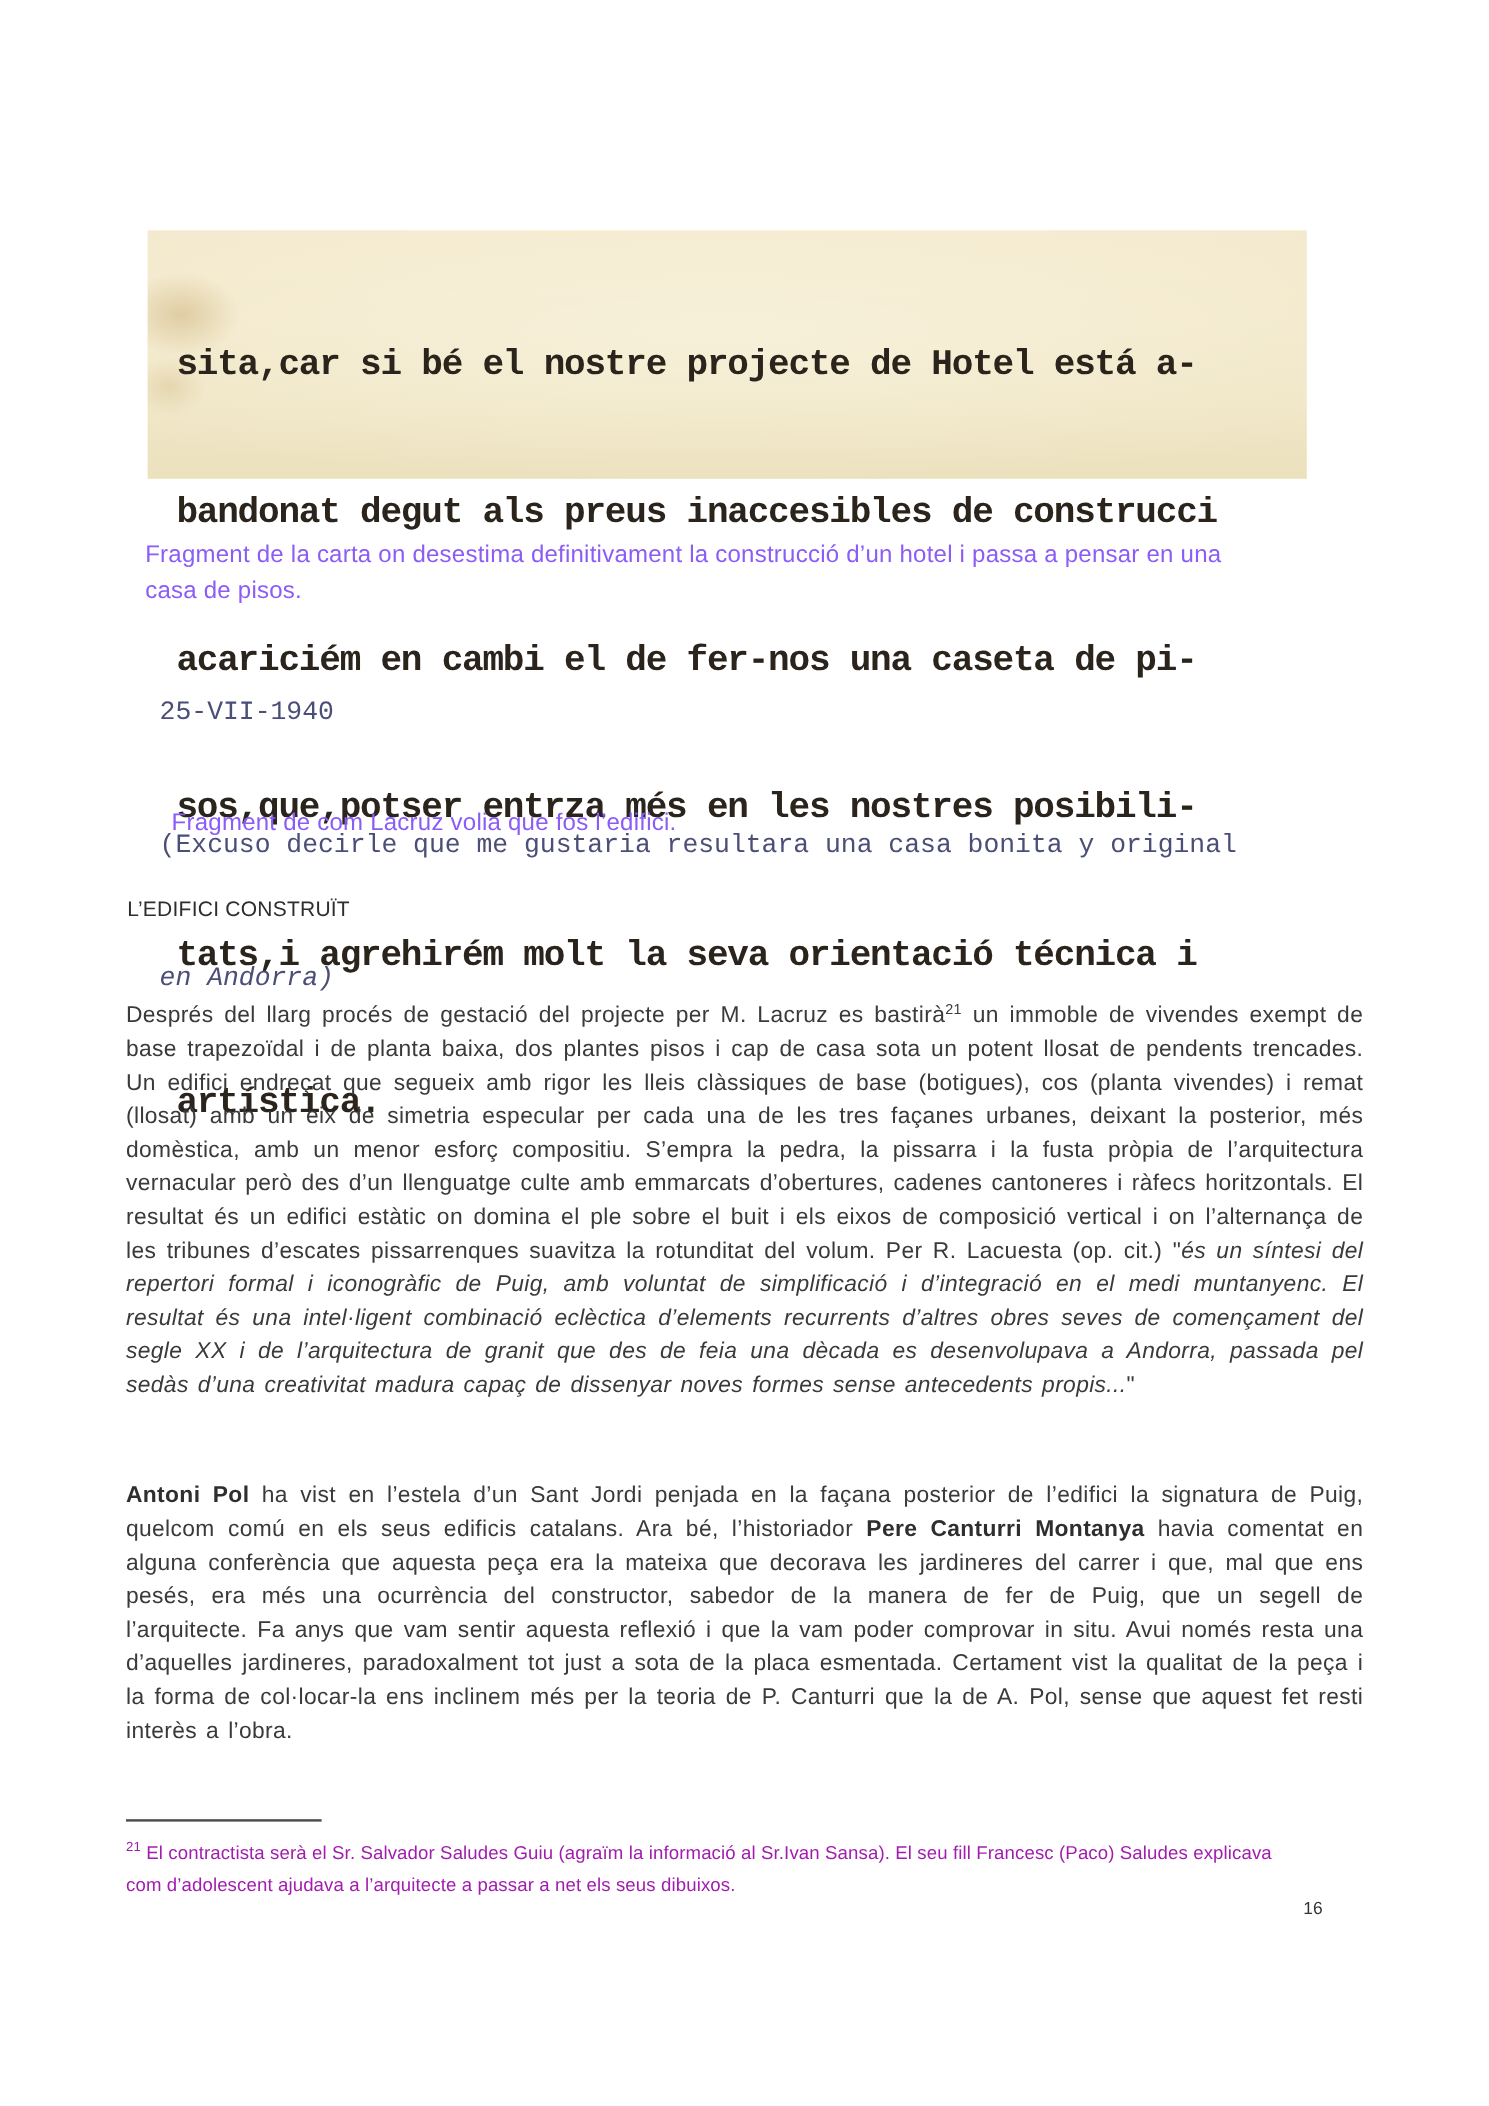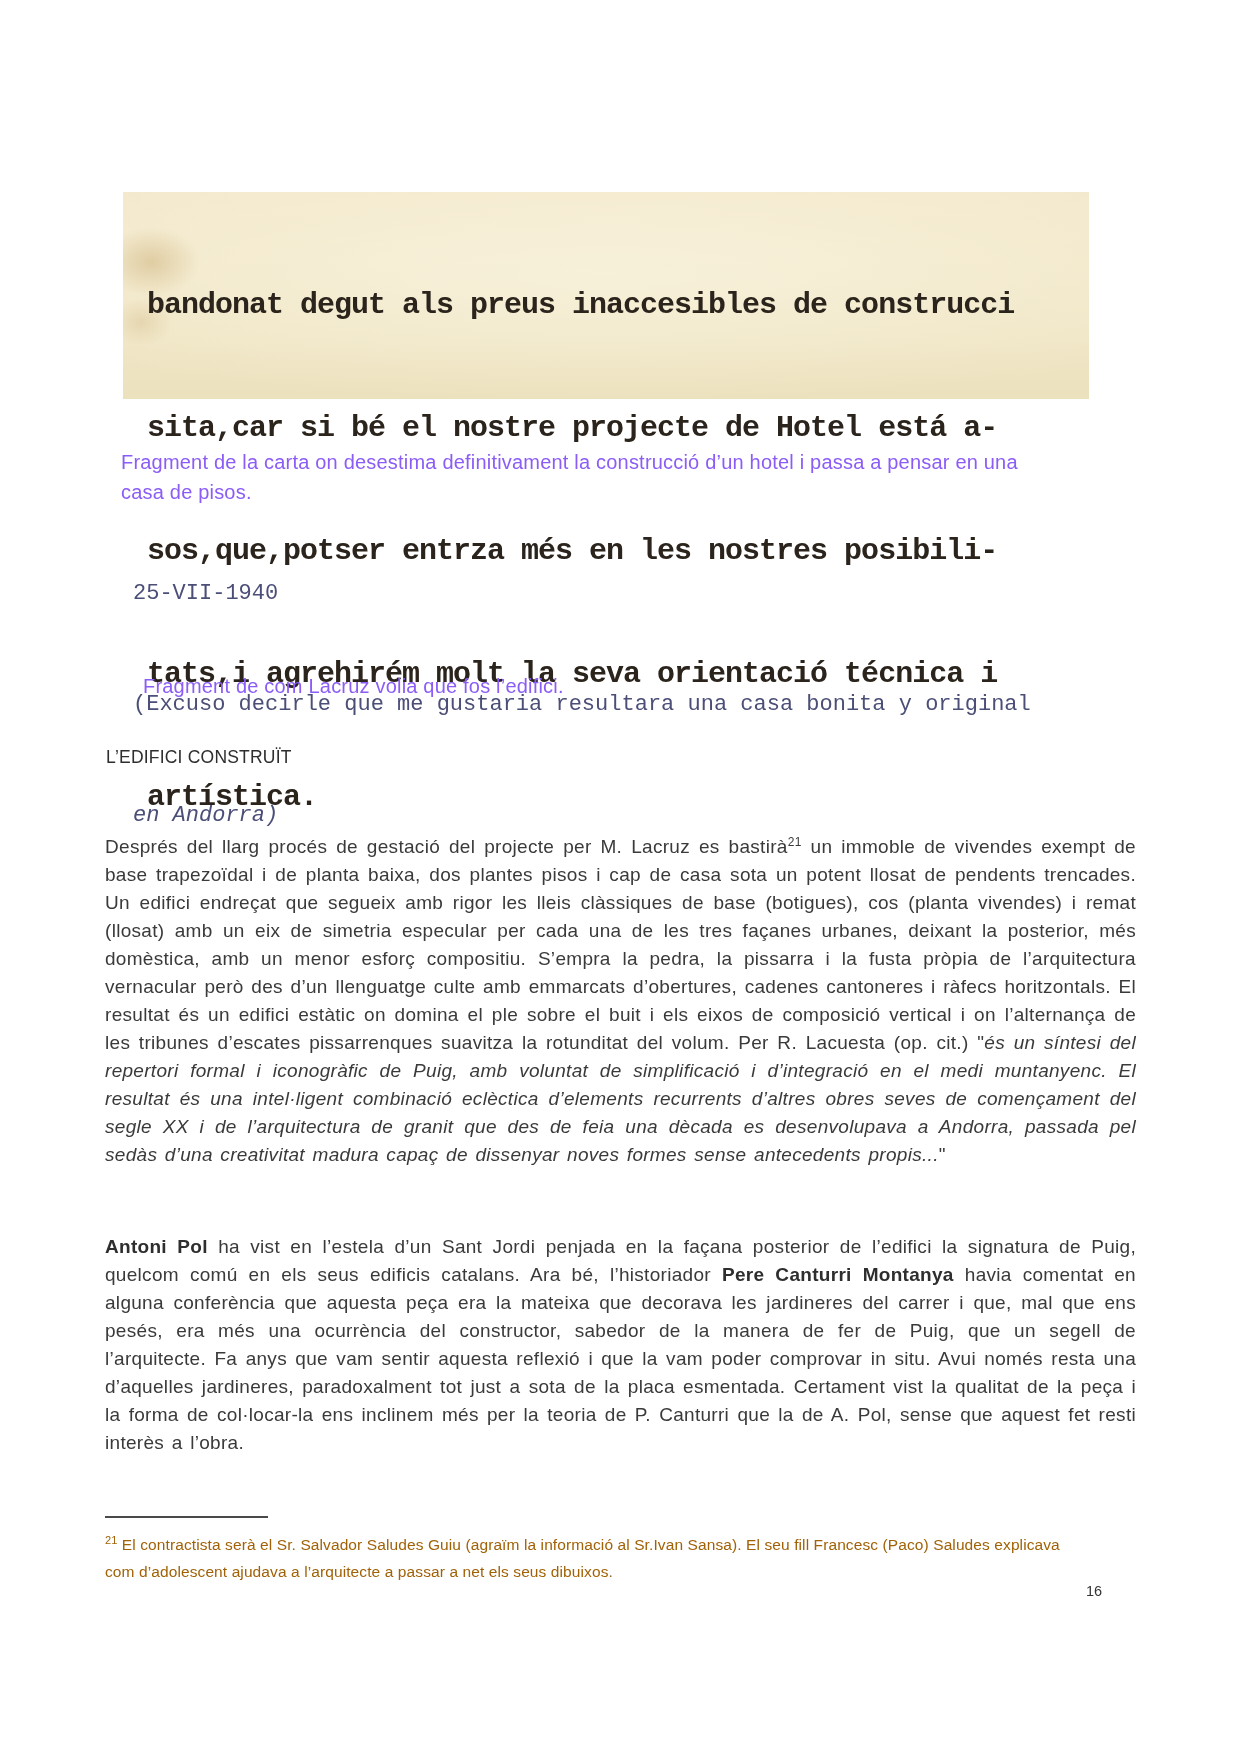--- a/index.html
+++ b/index.html
@@ -104,8 +104,8 @@
 <div class="page">
 
   <figure class="letter1">
+    <div class="tw-line">sita,car si bé el nostre projecte de Hotel está a-</div>
     <div class="tw-line">bandonat degut als preus inaccesibles de construcci</div>
-    <div class="tw-line">sita,car si bé el nostre projecte de Hotel está a-</div>
     <div class="tw-line">sos,que,potser entrza més en les nostres posibili-</div>
     <div class="tw-line">tats,i agrehirém molt la seva orientació técnica i</div>
     <div class="tw-line">artística.</div>

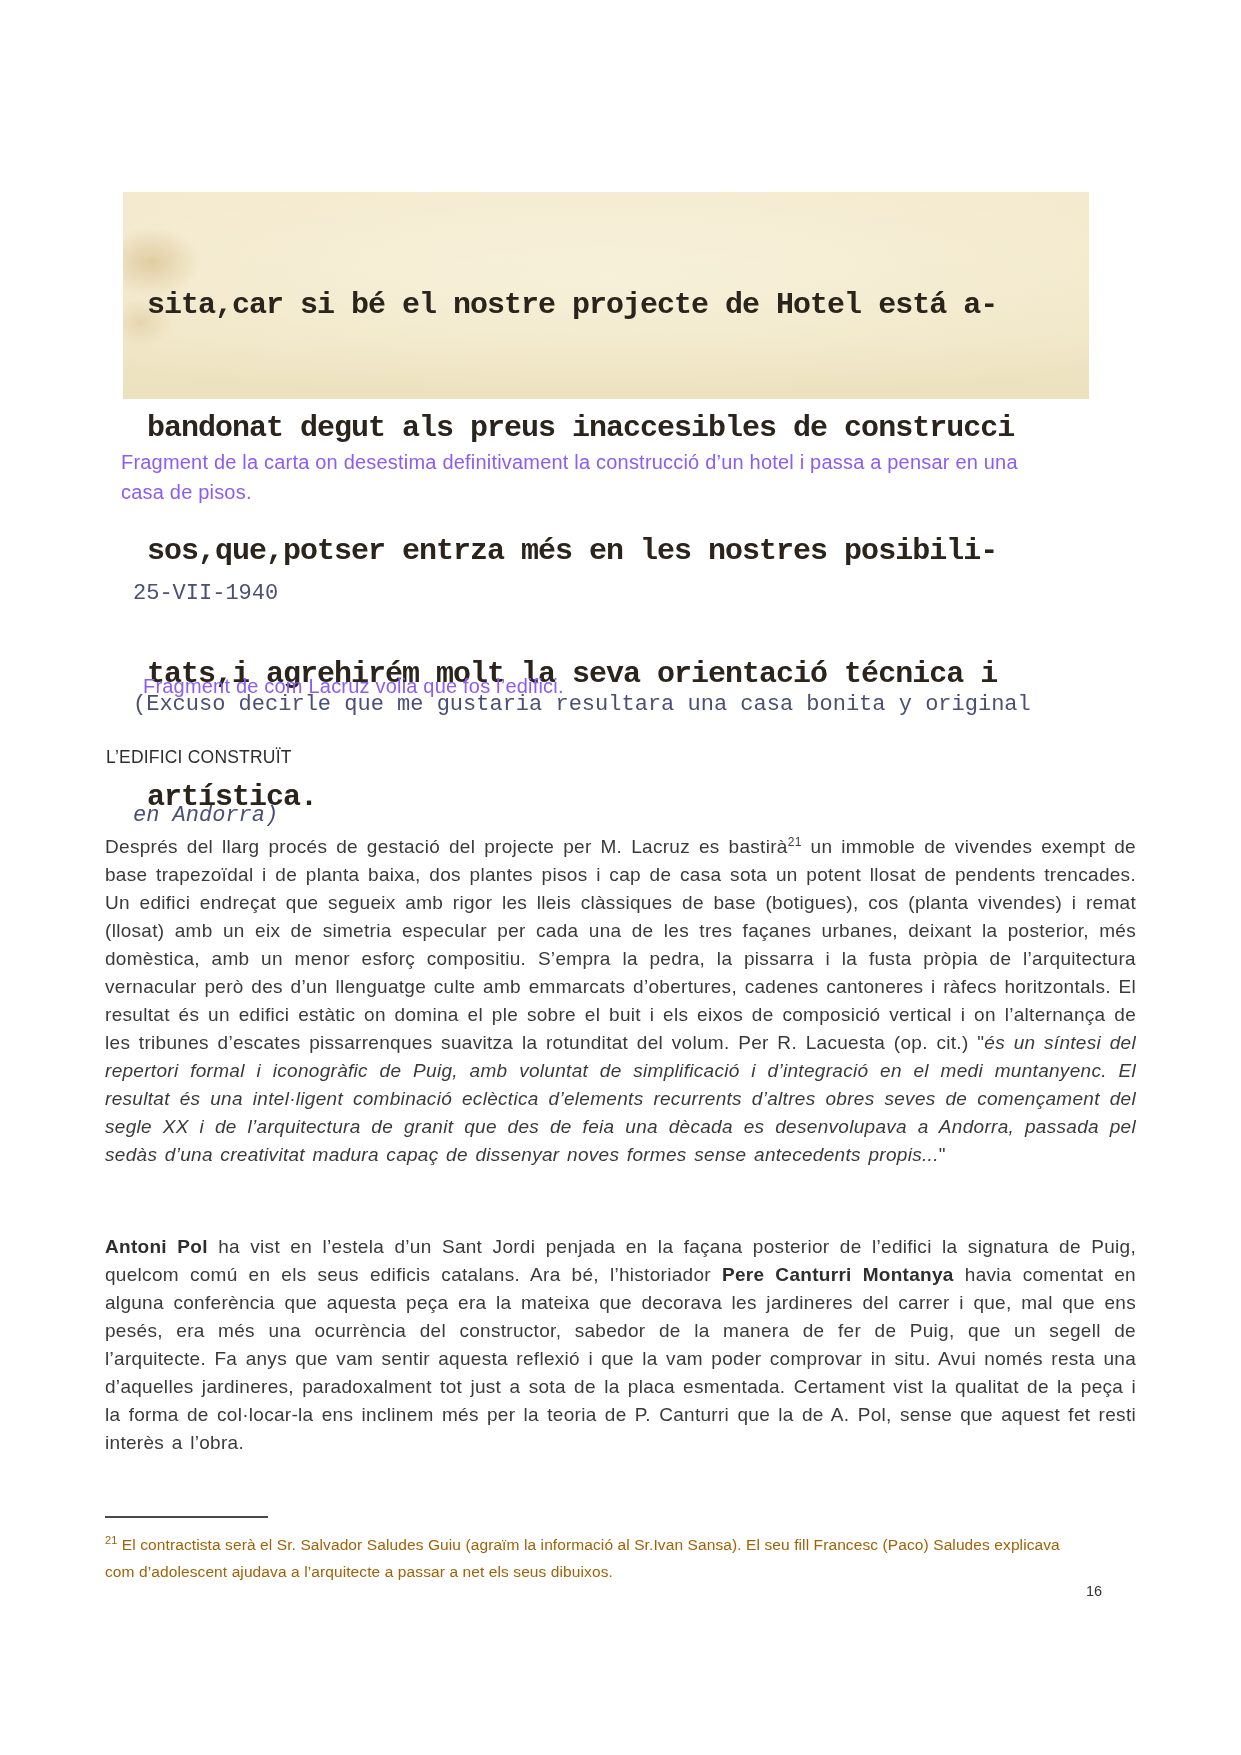--- a/index.html
+++ b/index.html
@@ -106,6 +106,7 @@
   <figure class="letter1">
     <div class="tw-line">sita,car si bé el nostre projecte de Hotel está a-</div>
     <div class="tw-line">bandonat degut als preus inaccesibles de construcci</div>
+    <div class="tw-line">acariciém en cambi el de fer-nos una caseta de pi-</div>
     <div class="tw-line">sos,que,potser entrza més en les nostres posibili-</div>
     <div class="tw-line">tats,i agrehirém molt la seva orientació técnica i</div>
     <div class="tw-line">artística.</div>

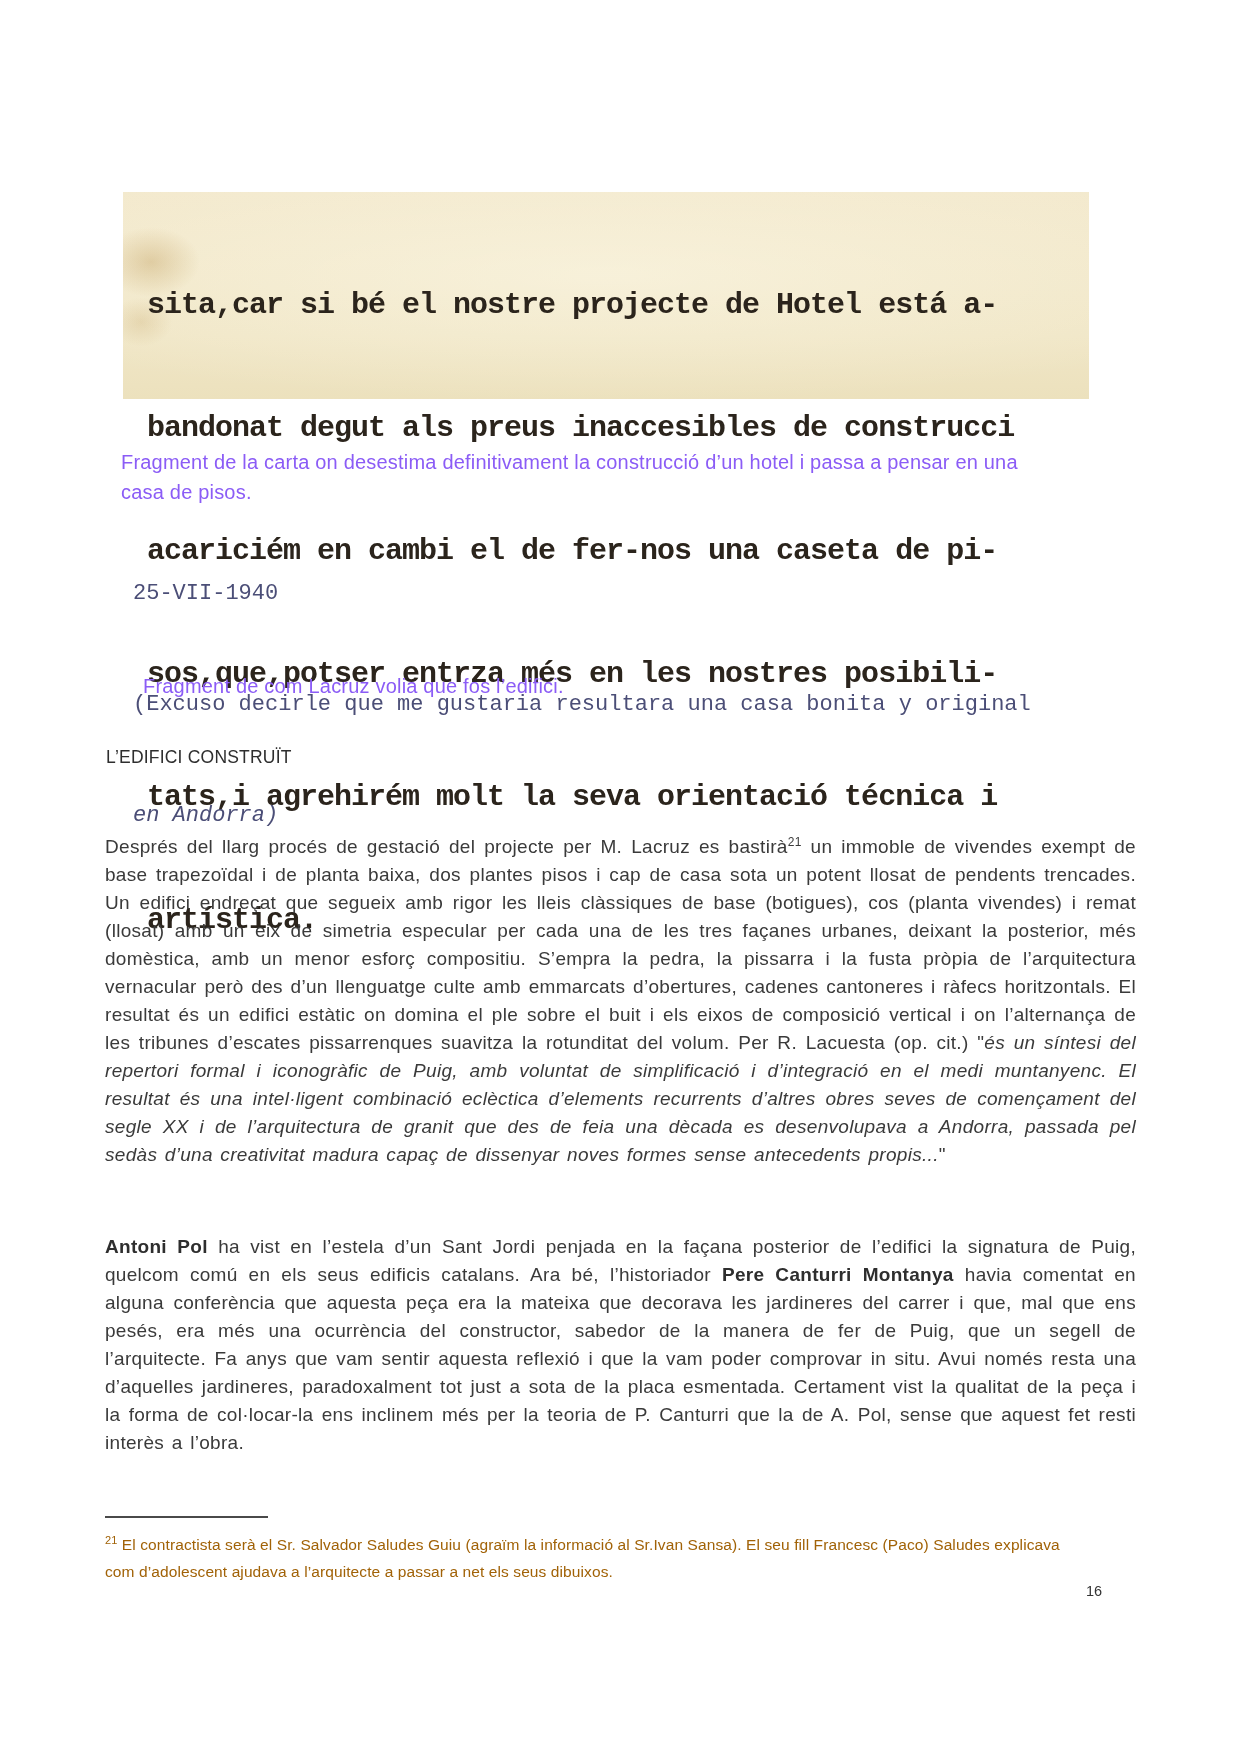--- a/index.html
+++ b/index.html
@@ -88,7 +88,7 @@
   }
   .footnote{
     position:absolute;left:105px;top:1531px;width:985px;margin:0;
-    font-size:15.5px;line-height:27px;color:#a16207;
+    font-size:15.5px;line-height:27px;color:#a21caf;
     letter-spacing:.1px;
   }
   .footnote sup{font-size:11px;line-height:0;vertical-align:super;}

